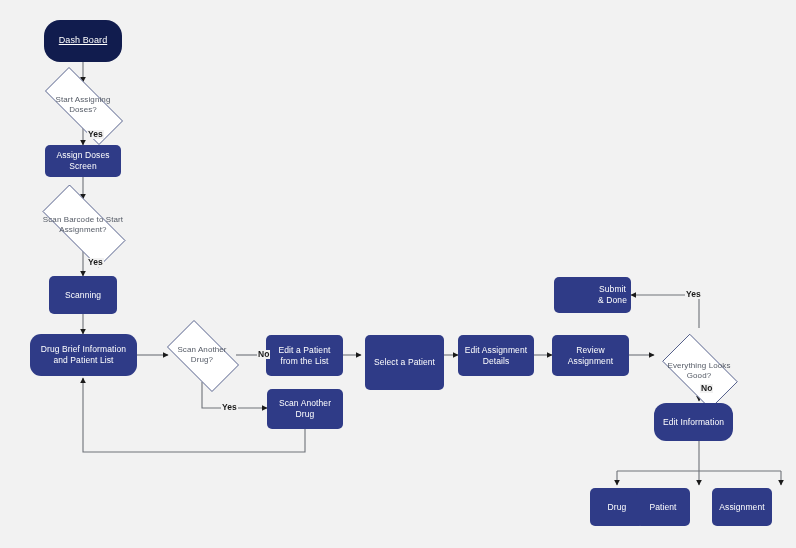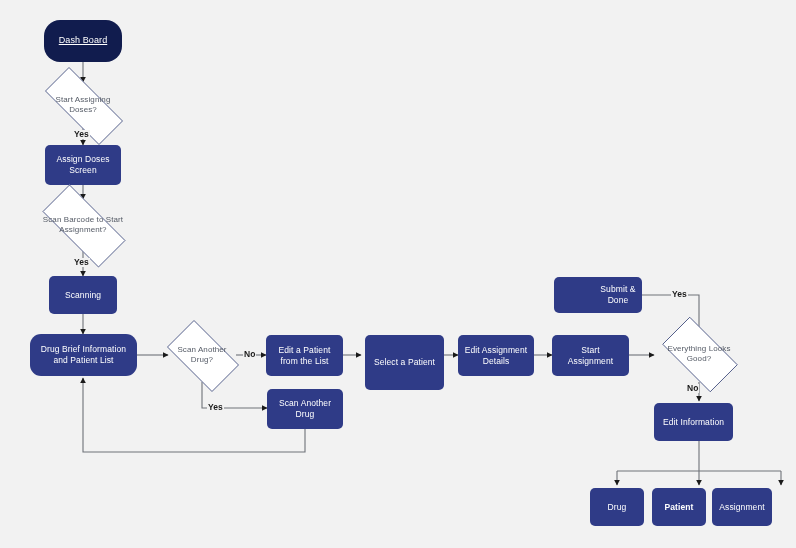--- a/index.html
+++ b/index.html
@@ -83,6 +83,7 @@
     z-index: 3;
     white-space: nowrap;
     line-height: 1;
+    margin-left: 14px;
   }
 </style>
 </head>

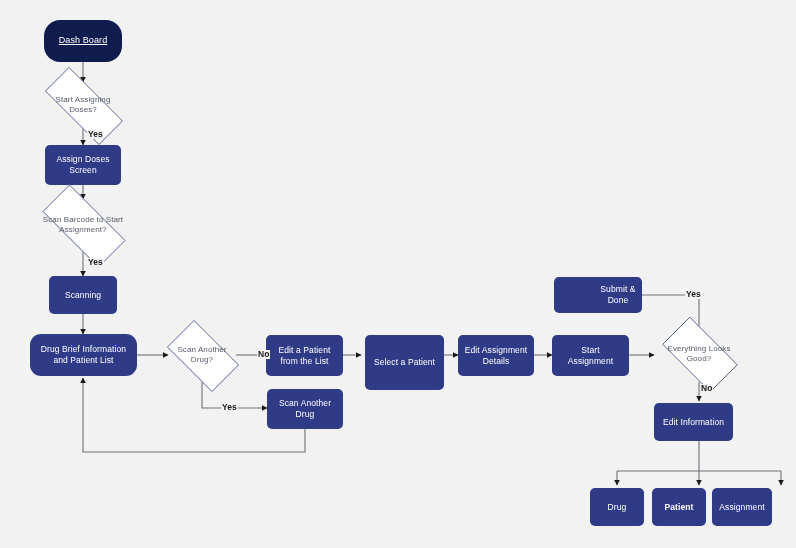--- a/index.html
+++ b/index.html
@@ -148,7 +148,7 @@
 </div>
 <div class="edge-label" style="left:73px; top:130px;">Yes</div>
 
-<div class="node process" style="left:45px; top:145px; width:76px; height:40px;">
+<div class="node process" style="left:45px; top:145px; width:76px; height:32px;">
   <span>
     <span>Assign Doses</span><br>
     <span>Screen</span>

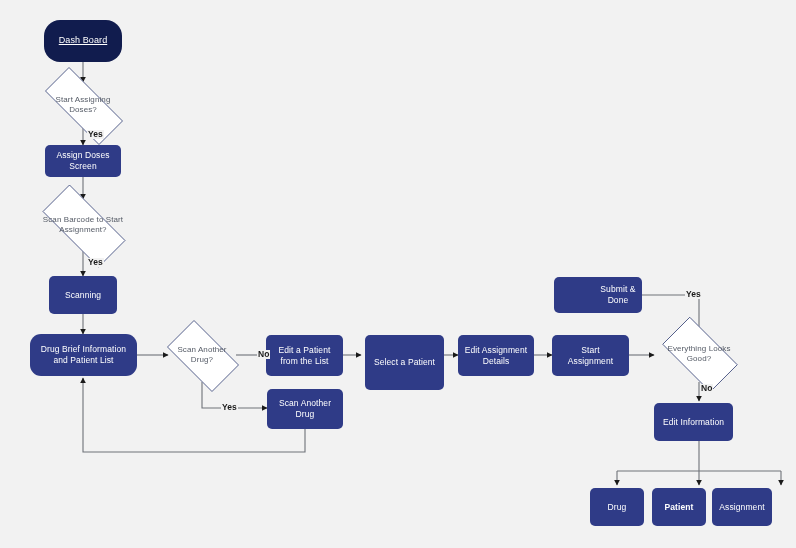--- a/index.html
+++ b/index.html
@@ -220,7 +220,7 @@
 <div class="edge-label" style="left:671px; top:290px;">Yes</div>
 <div class="edge-label" style="left:686px; top:384px;">No</div>
 
-<div class="node process" style="left:554px; top:277px; width:88px; height:36px;padding-left:44px;">
+<div class="node process" style="left:554px; top:277px; width:77px; height:36px;padding-left:44px;">
   <span>Submit &amp; Done</span>
 </div>
 

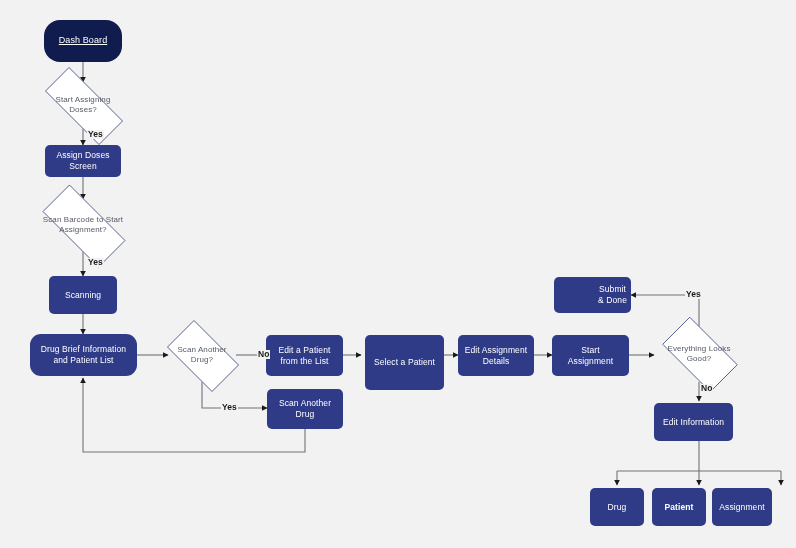--- a/index.html
+++ b/index.html
@@ -205,7 +205,7 @@
 
 <div class="node process" style="left:552px; top:335px; width:77px; height:41px;">
   <span>
-    <span>Start</span><br>
+    <span>Review</span><br>
     <span>Assignment</span>
   </span>
 </div>

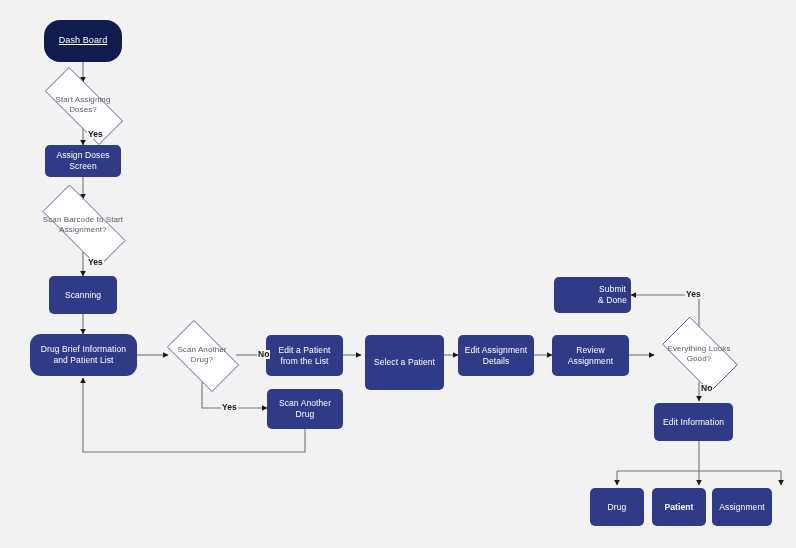--- a/index.html
+++ b/index.html
@@ -210,7 +210,7 @@
   </span>
 </div>
 
-<div class="node decision" style="left:652px; top:327px; width:94px; height:53px;">
+<div class="node decision" style="left:652px; top:344px; width:94px; height:53px;">
   <span class="dia-shape"></span>
   <span class="dia-label">
     <span>Everything Looks</span><br>

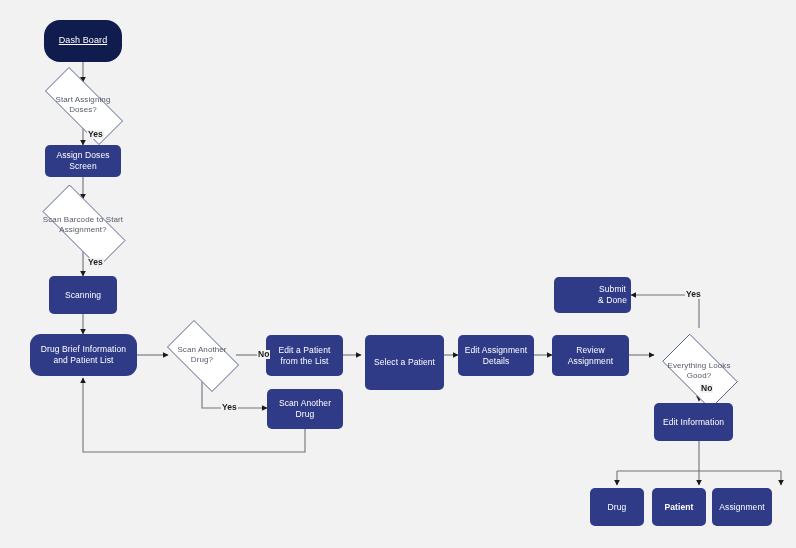--- a/index.html
+++ b/index.html
@@ -224,7 +224,7 @@
   <span>Submit &amp; Done</span>
 </div>
 
-<div class="node process" style="left:654px; top:403px; width:79px; height:38px;">
+<div class="node process" style="left:654px; top:403px; width:79px; height:38px;border-radius:12px;">
   <span>Edit Information</span>
 </div>
 

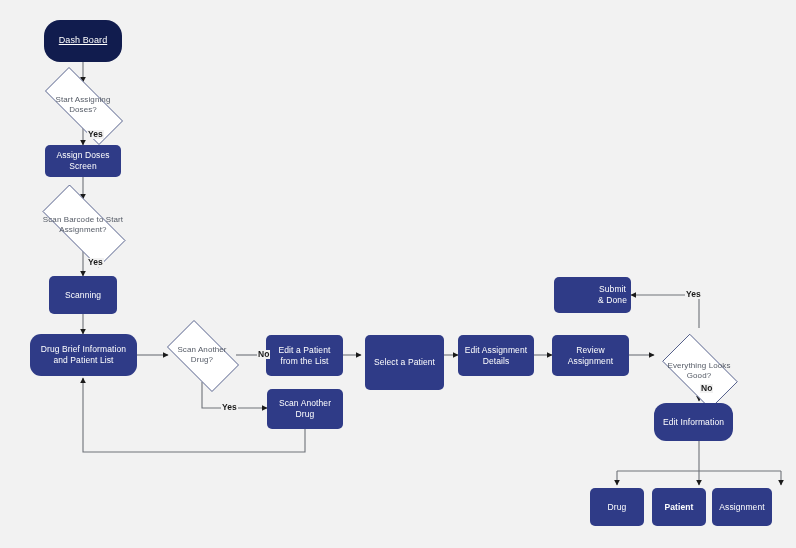--- a/index.html
+++ b/index.html
@@ -239,7 +239,7 @@
   <span>Drug</span>
 </div>
 
-<div class="node process" style="left:652px; top:488px; width:54px; height:38px;font-weight:bold;">
+<div class="node process" style="left:636px; top:488px; width:54px; height:38px;">
   <span>Patient</span>
 </div>
 

